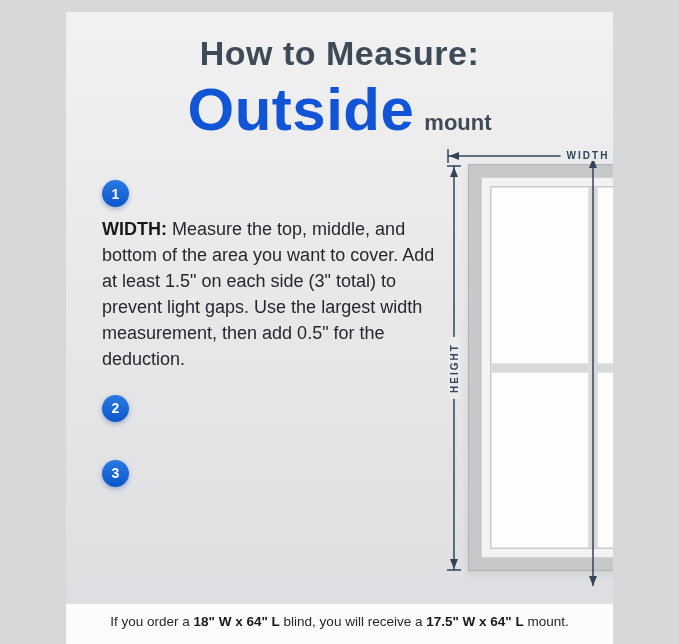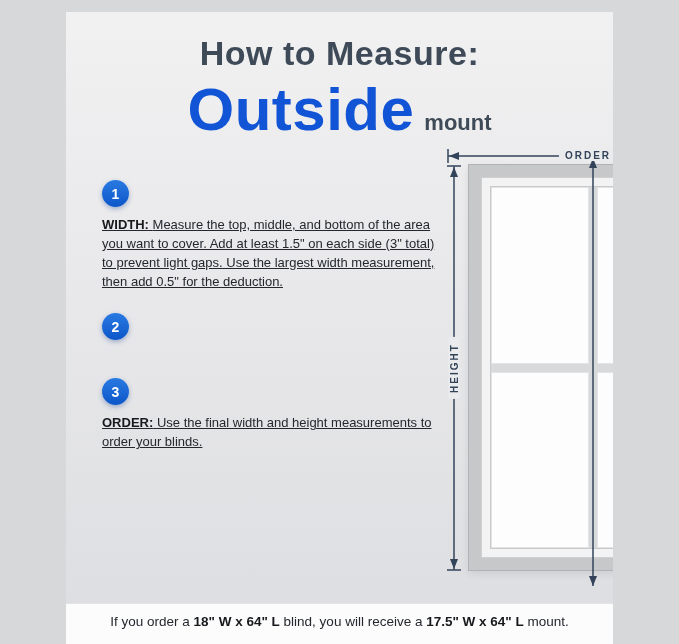--- a/index.html
+++ b/index.html
@@ -133,7 +133,7 @@
       </g>
     </svg>
 
-    <span class="dim-label width-label">ORDER</span>
+    <span class="dim-label width-label">WIDTH</span>
     <span class="dim-label height-label">HEIGHT</span>
   </div>
 

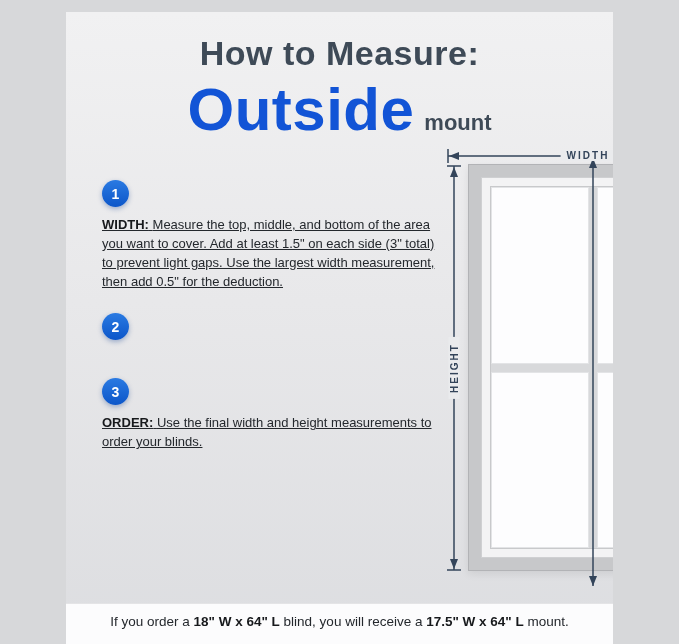--- a/index.html
+++ b/index.html
@@ -33,7 +33,7 @@
     box-shadow:0 2px 5px rgba(15,60,140,.35);
     margin-bottom:9px;
   }
-  .step-text { font-size:13px; line-height:1.45; color:#24282d;text-decoration:underline; }
+  .step-text { font-size:18px; line-height:1.45; color:#24282d; }
   .step-label { font-weight:700; color:#17191c; }
 
   

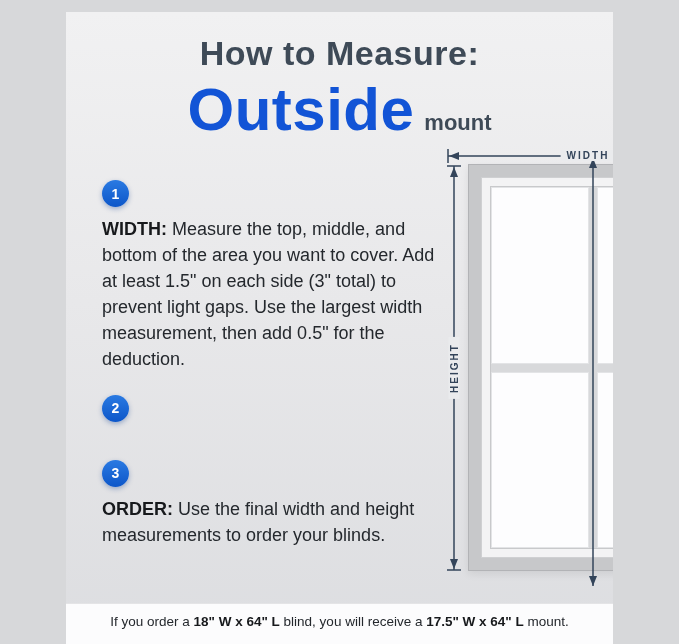--- a/index.html
+++ b/index.html
@@ -94,7 +94,6 @@
 
     <div class="step step-3">
       <div class="badge">3</div>
-      <p class="step-text"><b class="step-label">ORDER:</b> <span>Use the final width and height measurements to order your blinds.</span></p>
     </div>
 
   </section>

